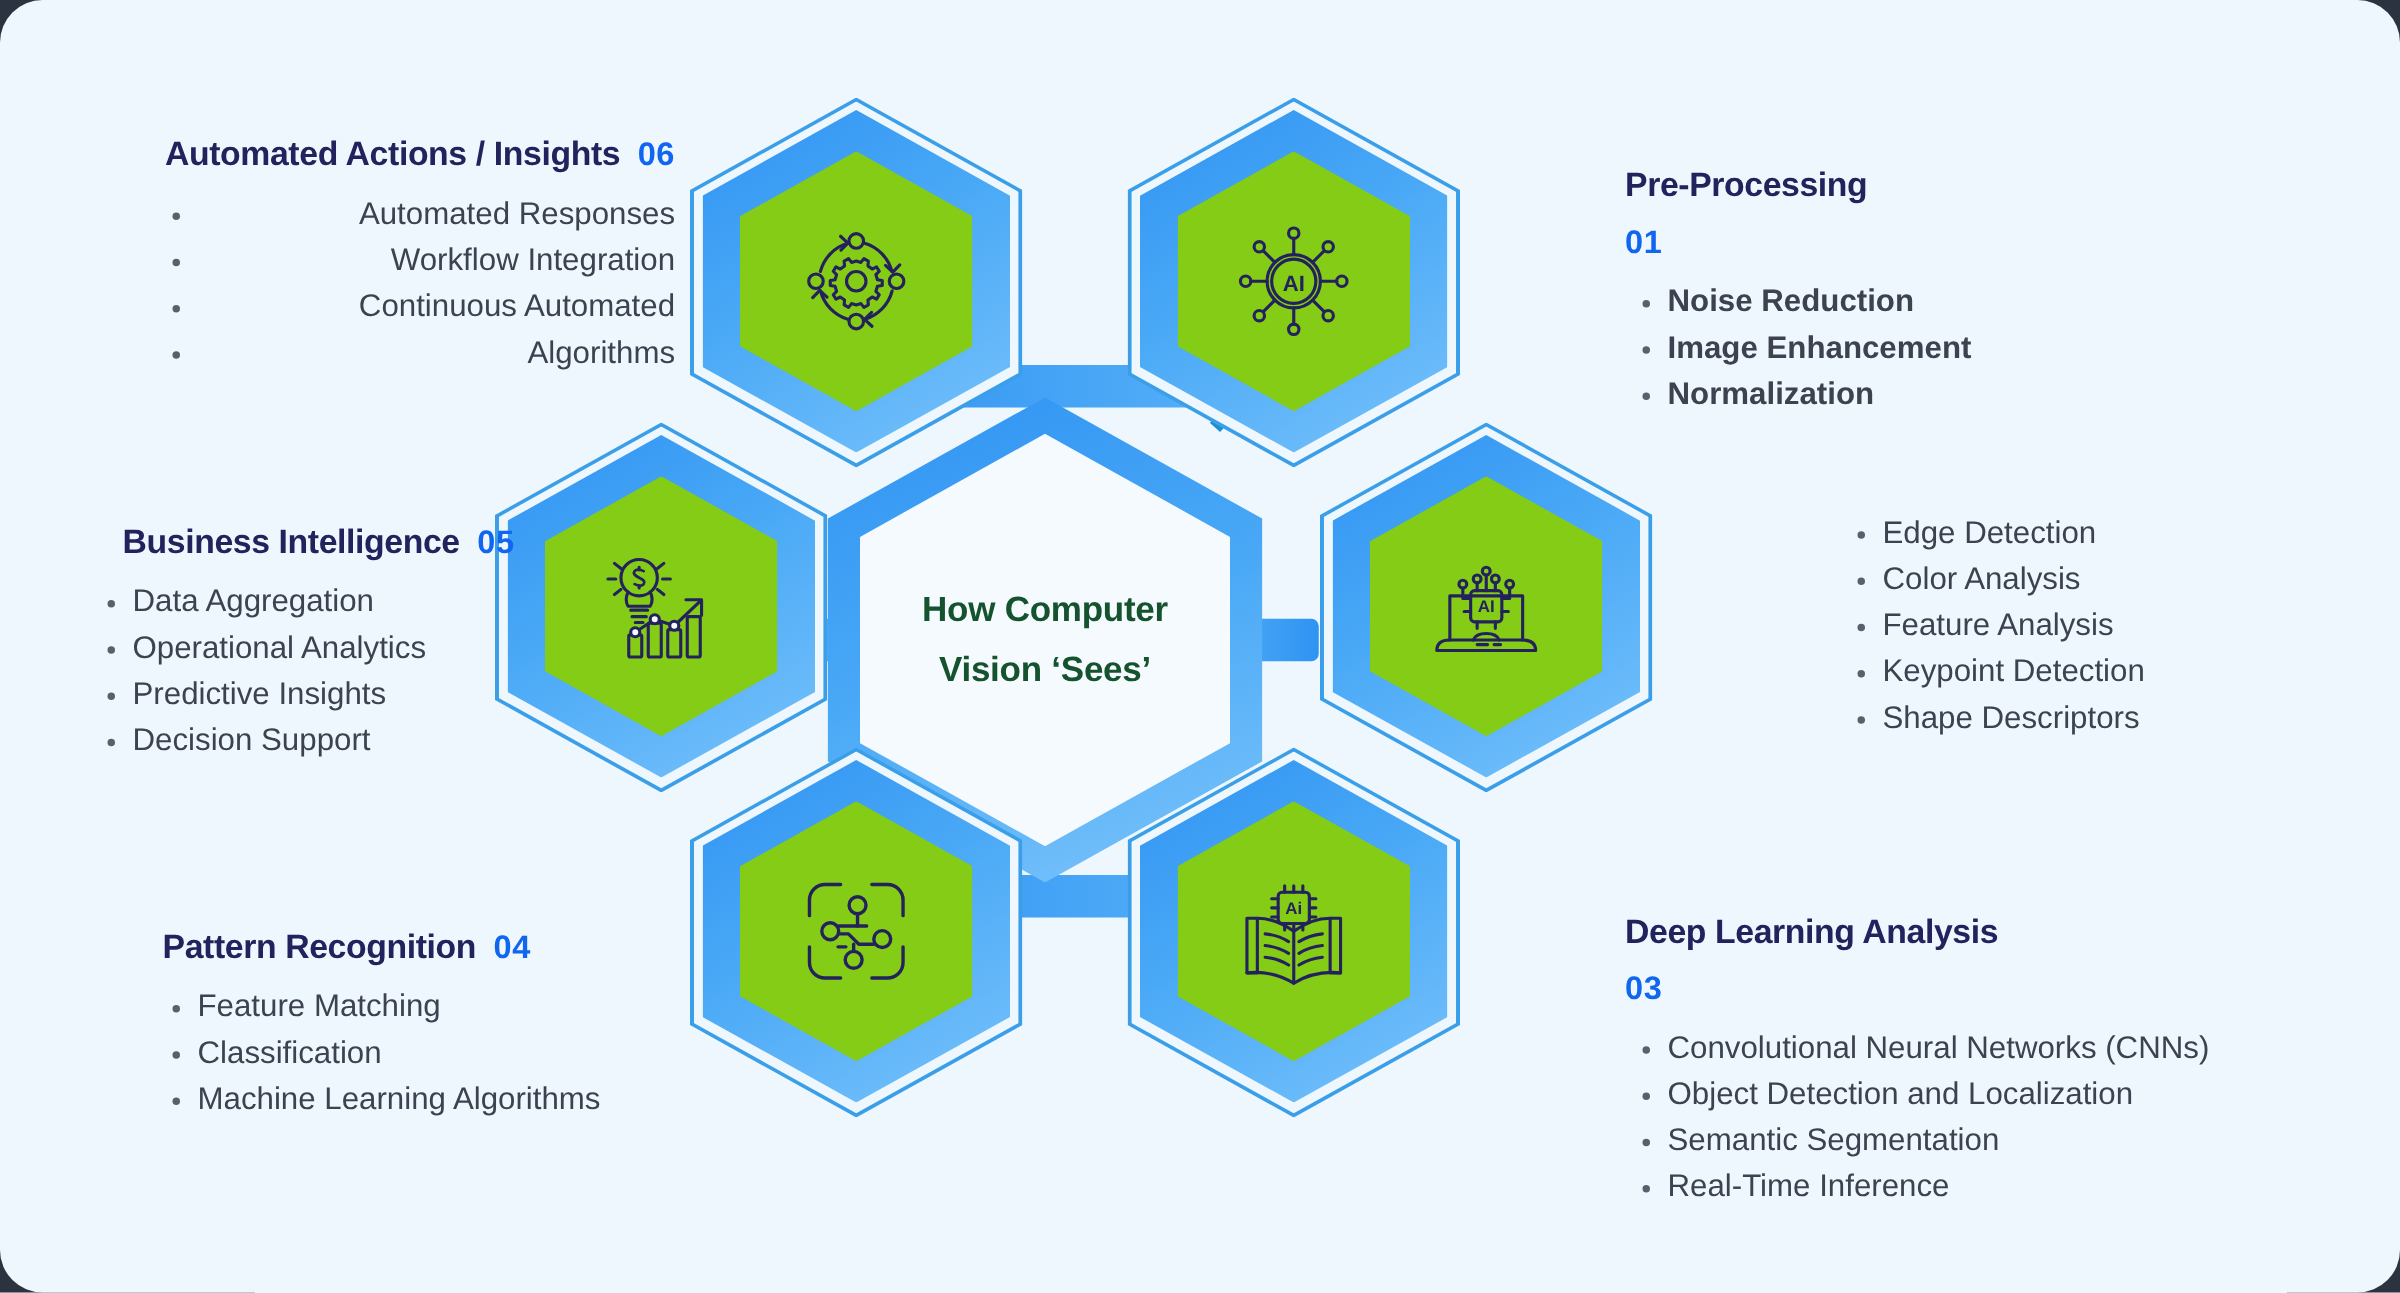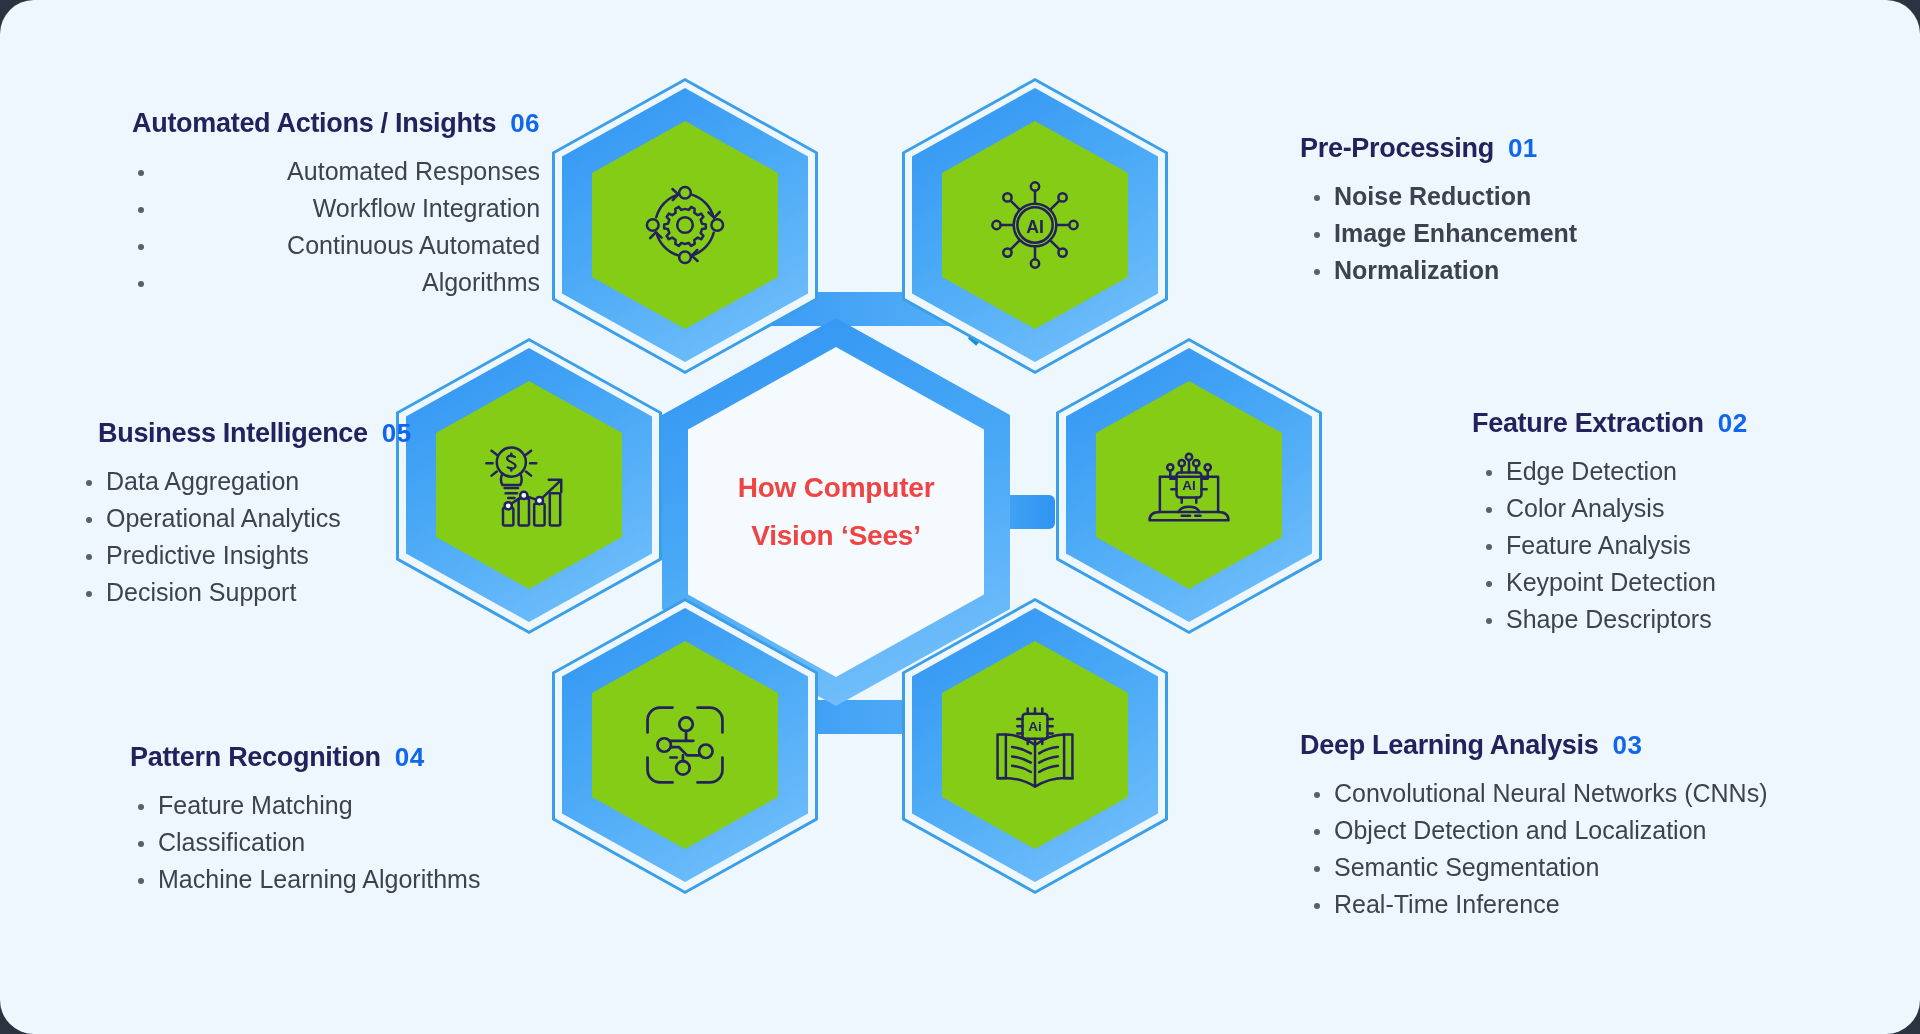--- a/index.html
+++ b/index.html
@@ -56,7 +56,7 @@
     border-radius:50%;
     background:#5a5f6e;
   }
-  .block.right .head { justify-content:flex-start; }
+  .block.right .head { justify-content:flex-start;flex-direction:column; }
   .block.left  .head { justify-content:flex-start; }
 
   

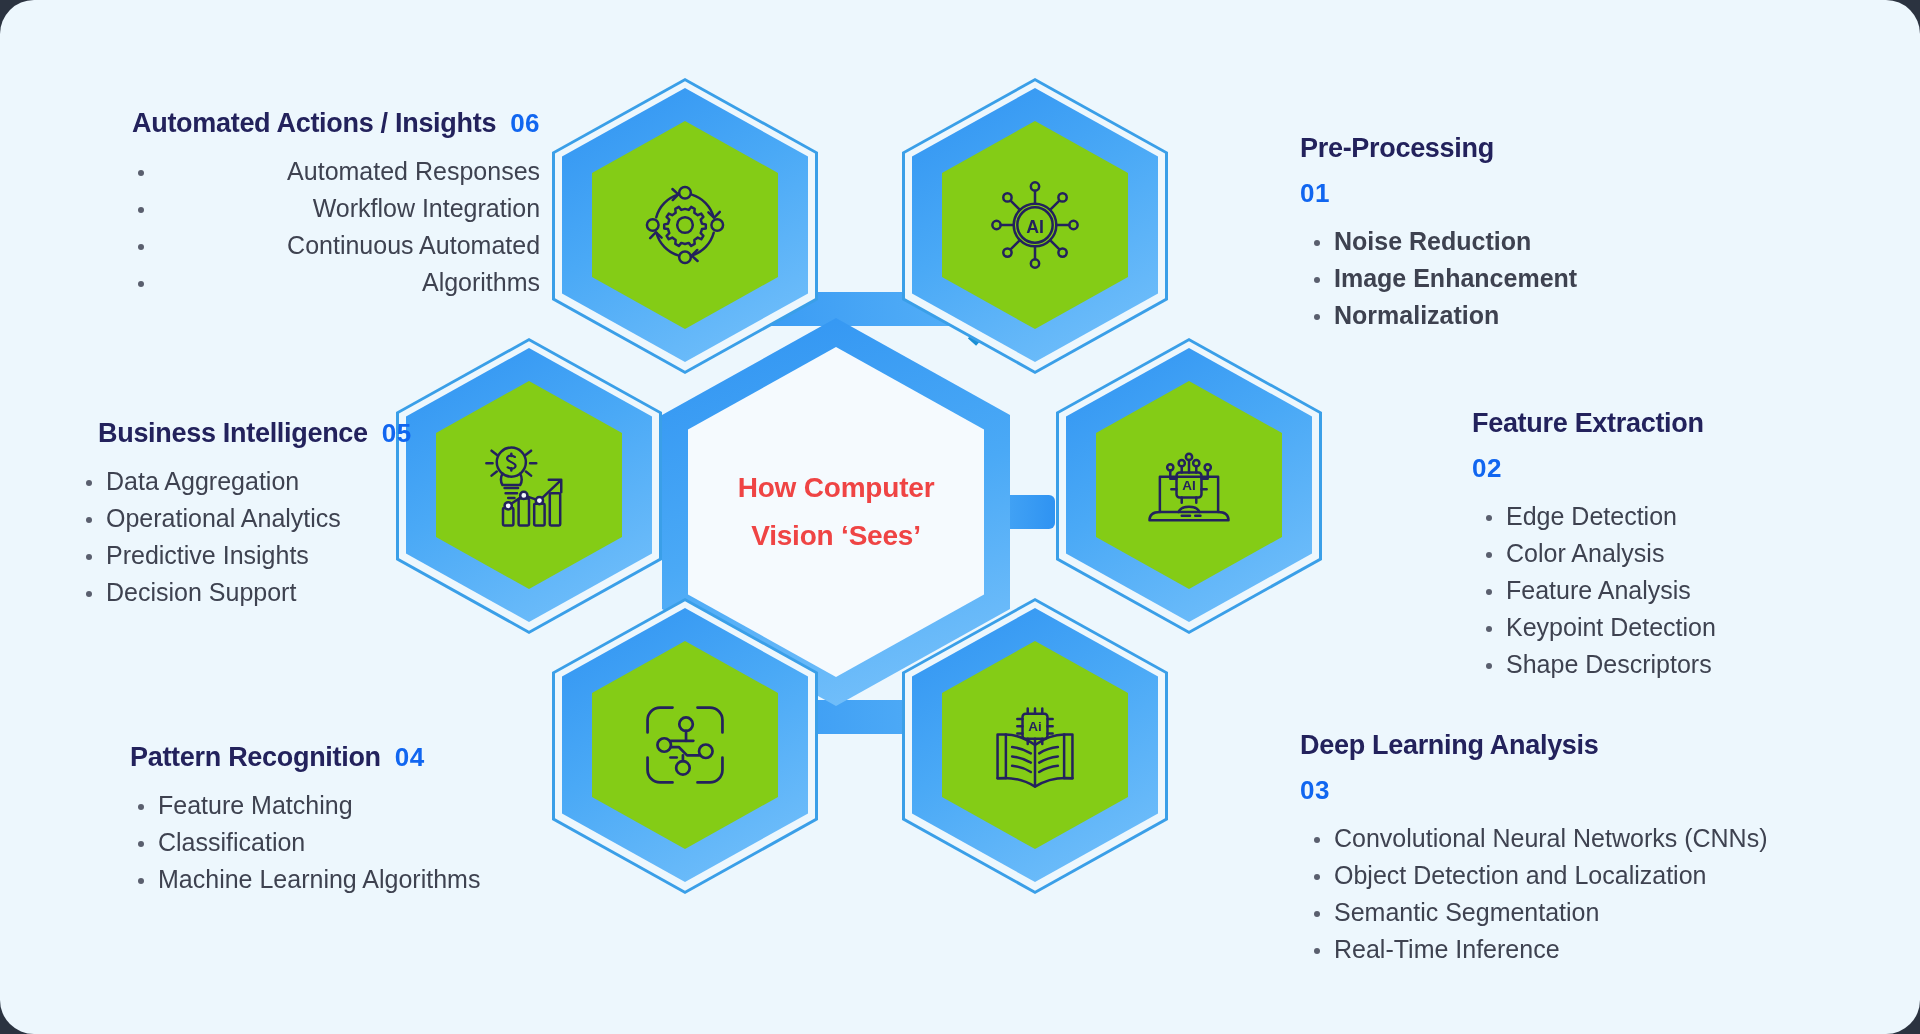--- a/index.html
+++ b/index.html
@@ -429,10 +429,6 @@
   </div>
 
   <div class="block right" id="blk-02">
-    <div class="head">
-      <span class="title">Feature Extraction</span>
-      <span class="num">02</span>
-    </div>
     <ul>
       <li>Edge Detection</li>
       <li>Color Analysis</li>

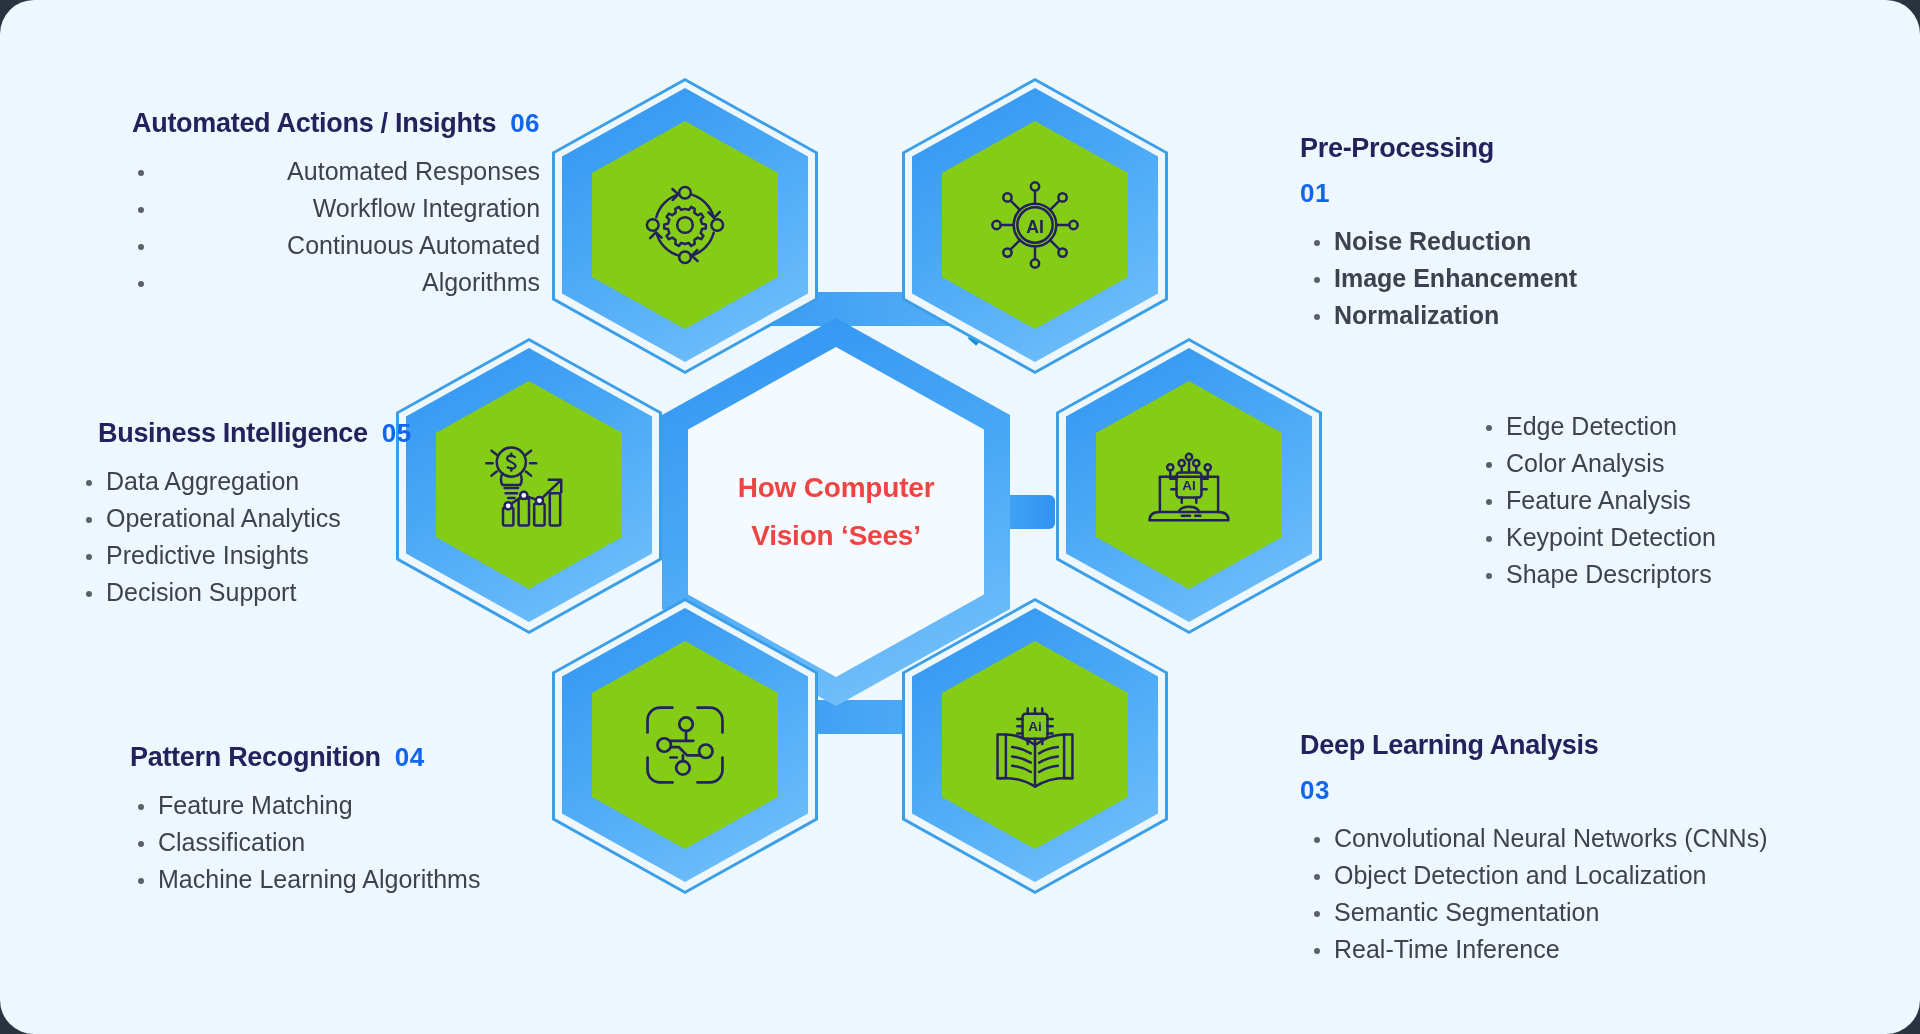--- a/index.html
+++ b/index.html
@@ -139,7 +139,7 @@
   #center .innerc span {
     font-size:28px;
     font-weight:bold;
-    color:#ef4444;
+    color:#14532d;
     letter-spacing:-0.2px;
     line-height:1.5;
   }

